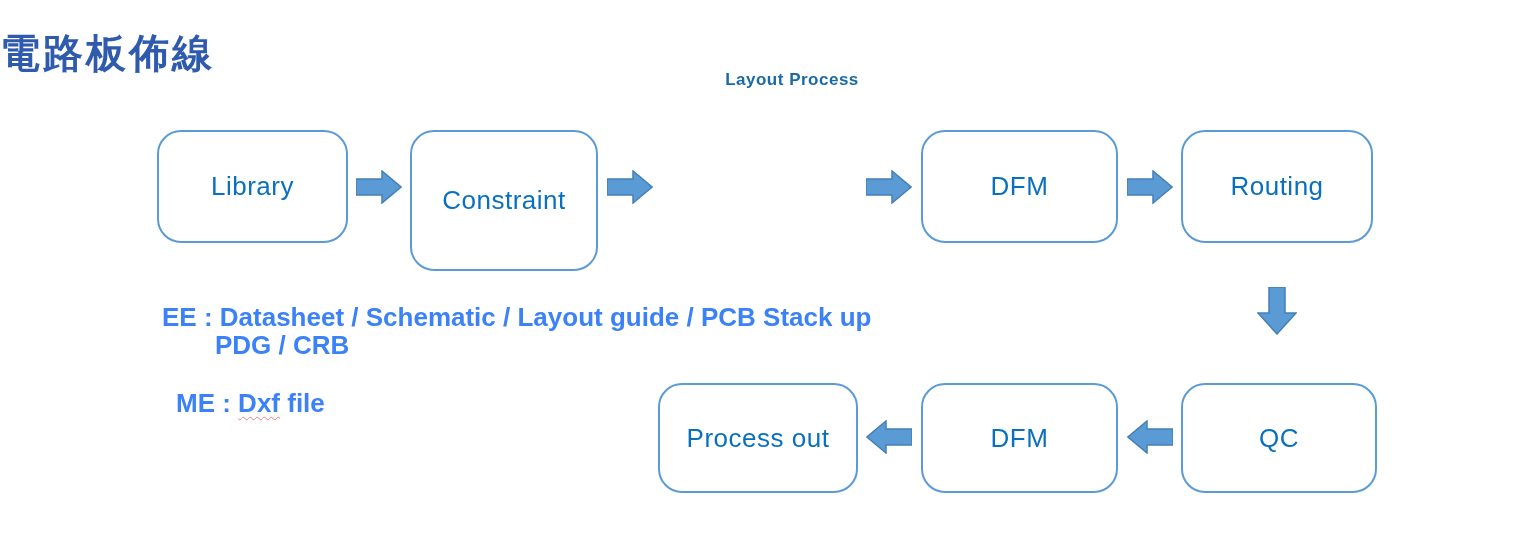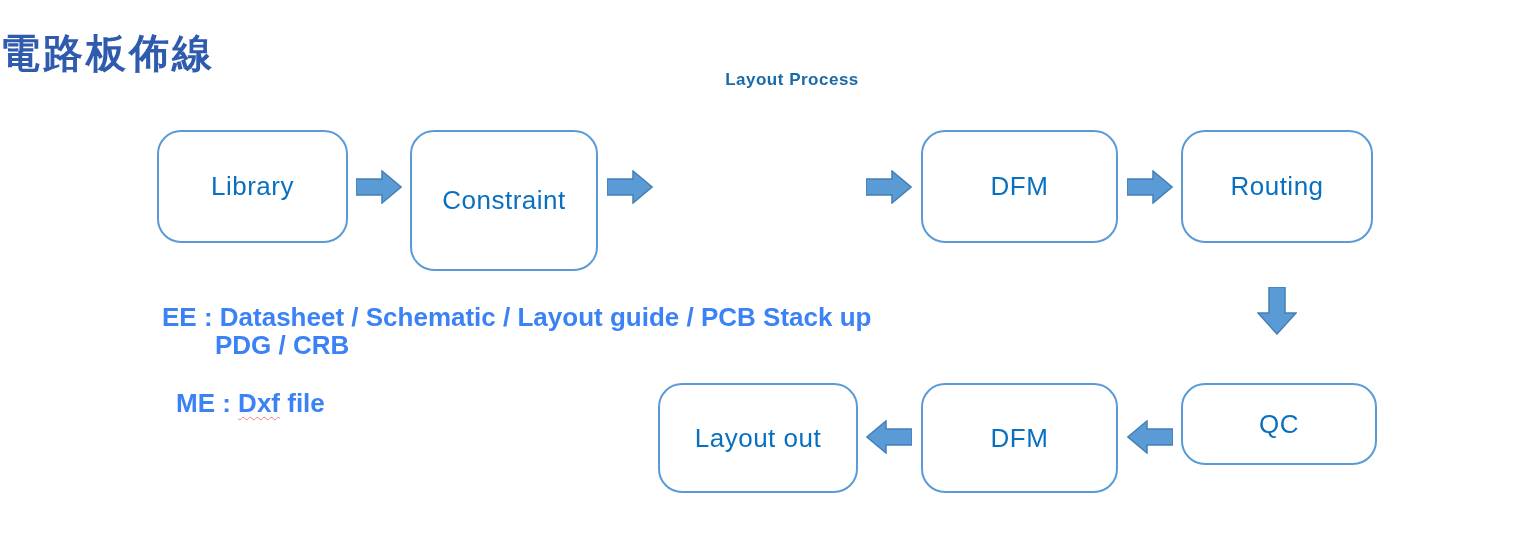--- a/index.html
+++ b/index.html
@@ -112,7 +112,7 @@
       </svg>
   </div>
 
-  <div class="flow-box" style="left:658px; top:383px; width:200px; height:110px;">Layout out</div>
+  <div class="flow-box" style="left:658px; top:383px; width:200px; height:110px;">Process out</div>
   <div class="flow-box" style="left:921px; top:383px; width:197px; height:110px;">DFM</div>
   <div class="flow-box" style="left:1181px; top:383px; width:196px; height:82px;">QC</div>
 

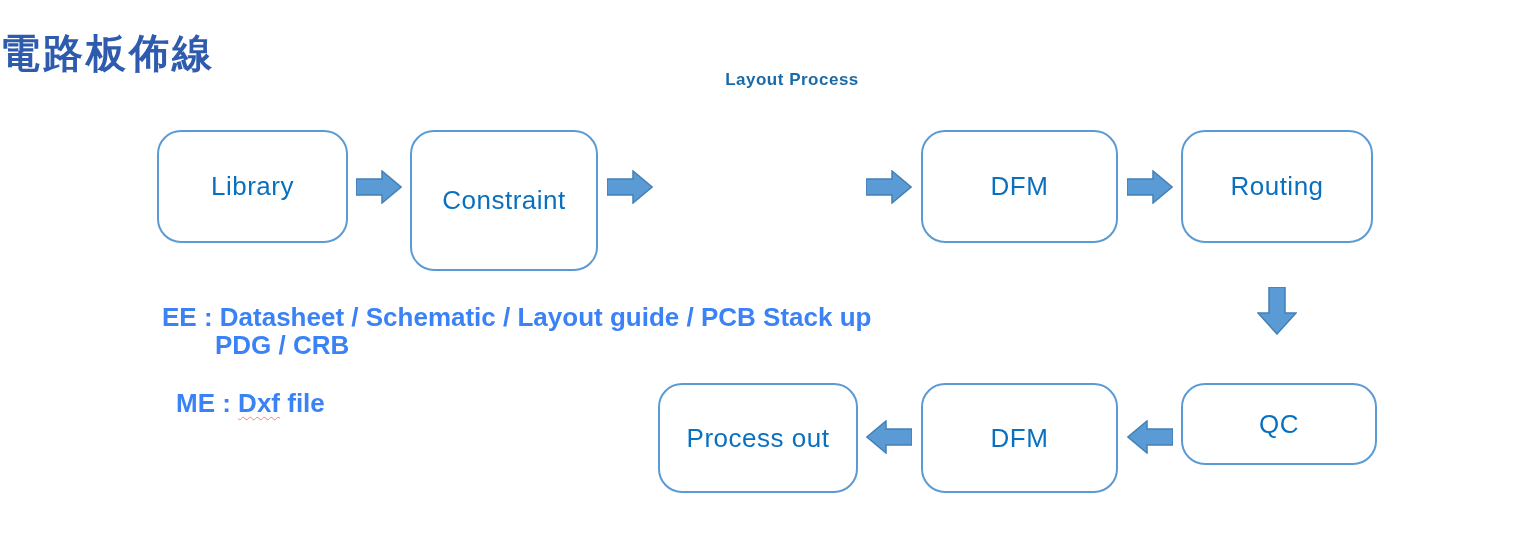--- a/index.html
+++ b/index.html
@@ -114,7 +114,7 @@
 
   <div class="flow-box" style="left:658px; top:383px; width:200px; height:110px;">Process out</div>
   <div class="flow-box" style="left:921px; top:383px; width:197px; height:110px;">DFM</div>
-  <div class="flow-box" style="left:1181px; top:383px; width:196px; height:82px;">QC</div>
+  <div class="flow-box" style="left:1181px; top:383px; width:196px; height:110px;">QC</div>
 
   <div class="flow-arrow" style="left:866px; top:420px;">
     <svg width="46" height="34" viewBox="0 0 46 34">

